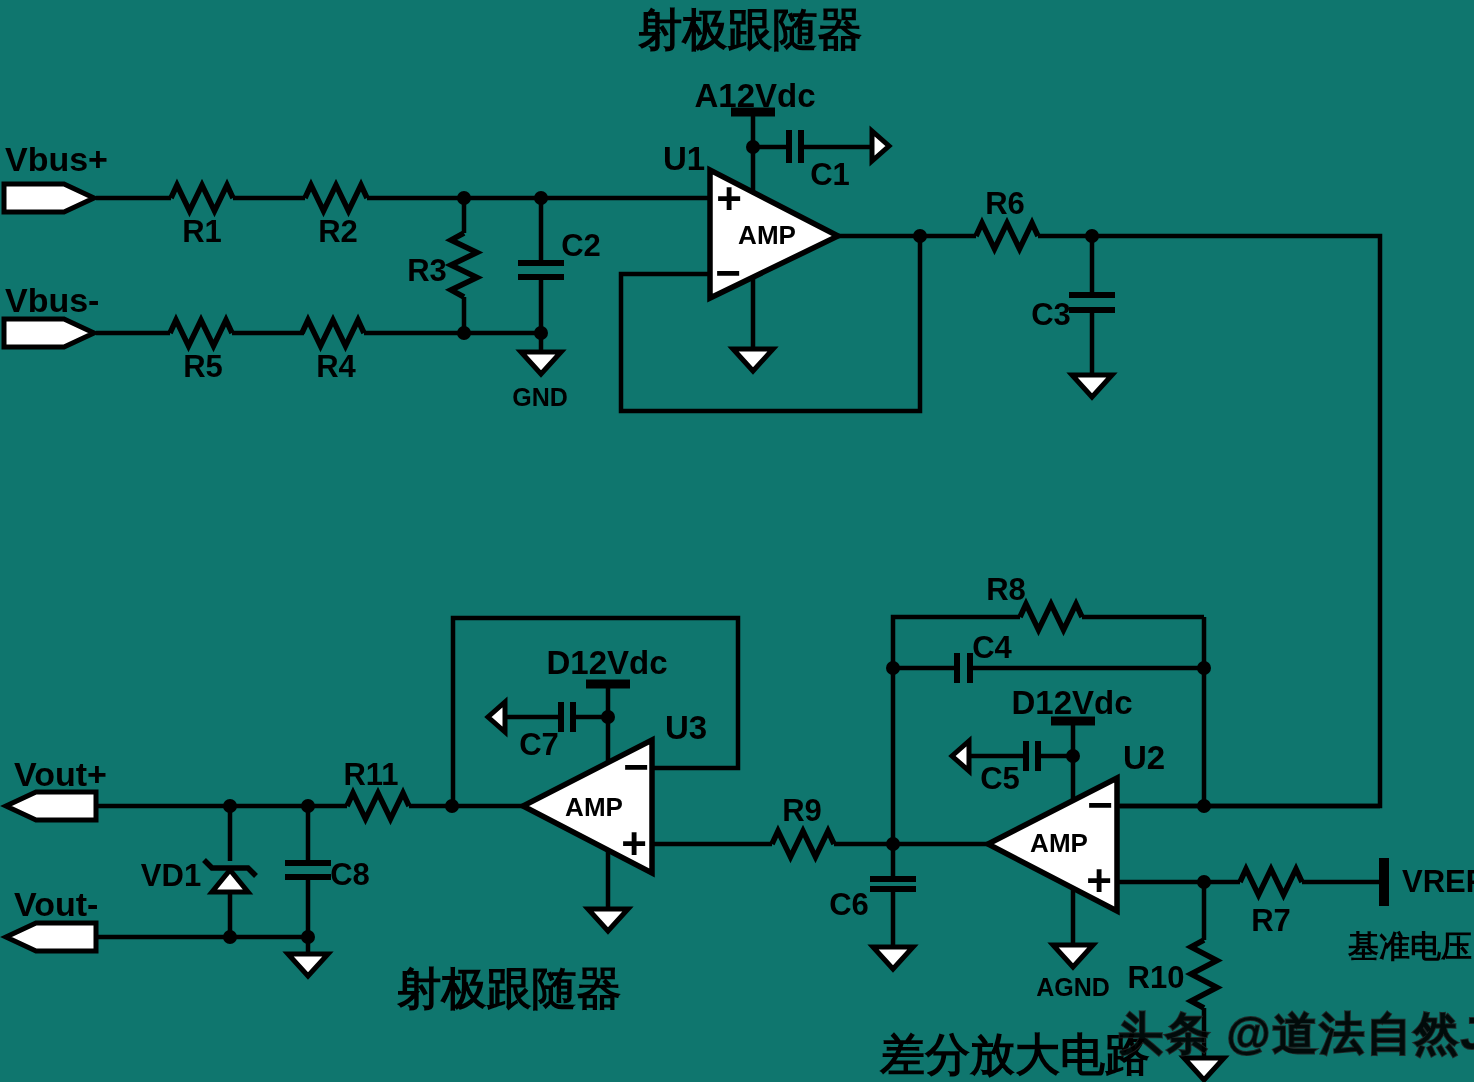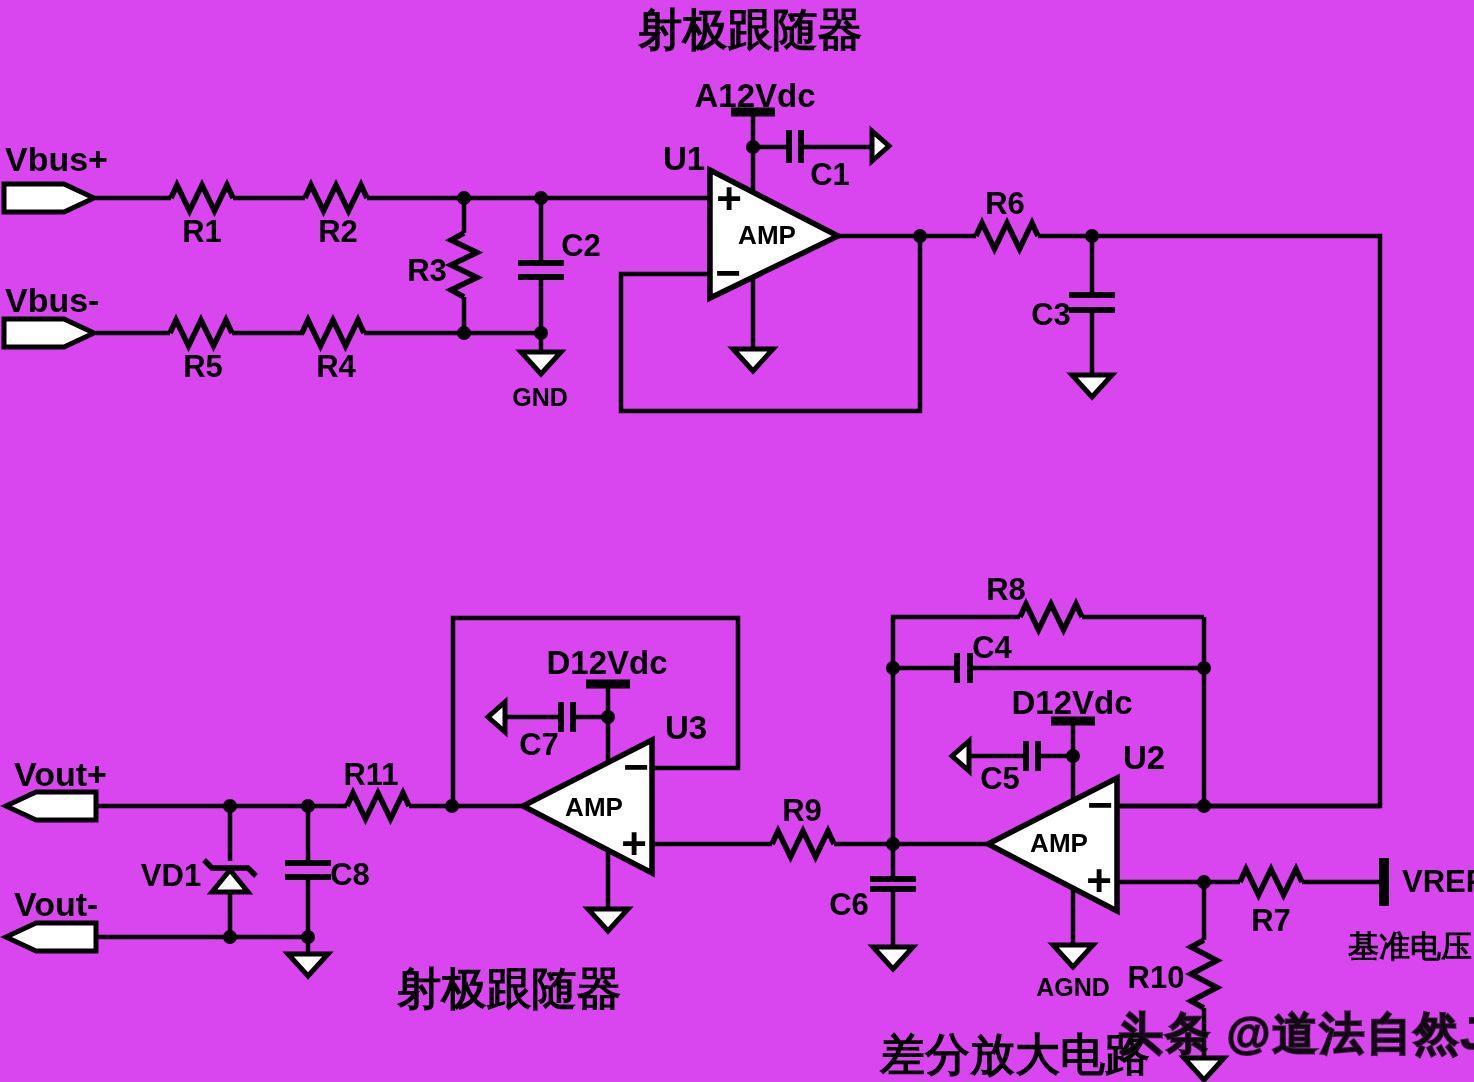--- a/index.html
+++ b/index.html
@@ -3,7 +3,7 @@
 <meta charset="utf-8">
 <style>
   html,body{margin:0;padding:0;background:#ffffff;}
-  .canvas{position:relative;width:1474px;height:1082px;background:#d946ef;overflow:hidden;}
+  .canvas{position:relative;width:1474px;height:1082px;background:#0f766e;overflow:hidden;}
   svg{display:block;}
   svg text{font-family:"Liberation Sans","DejaVu Sans",sans-serif;font-weight:700;fill:#000;}
   .t25{font-size:25px}.t26{font-size:26px}.t31{font-size:31px}.t33{font-size:33px}

